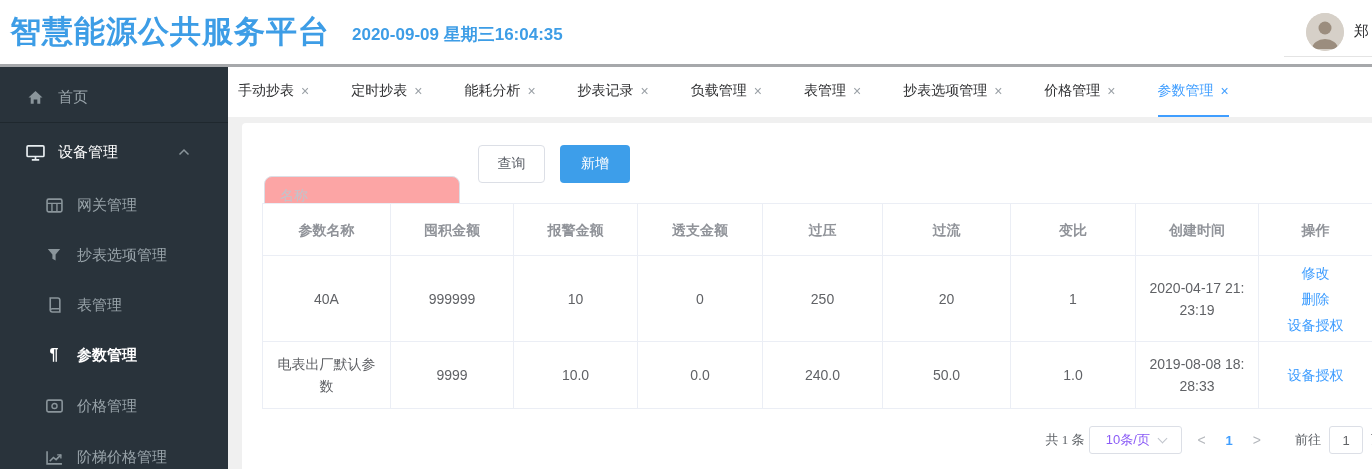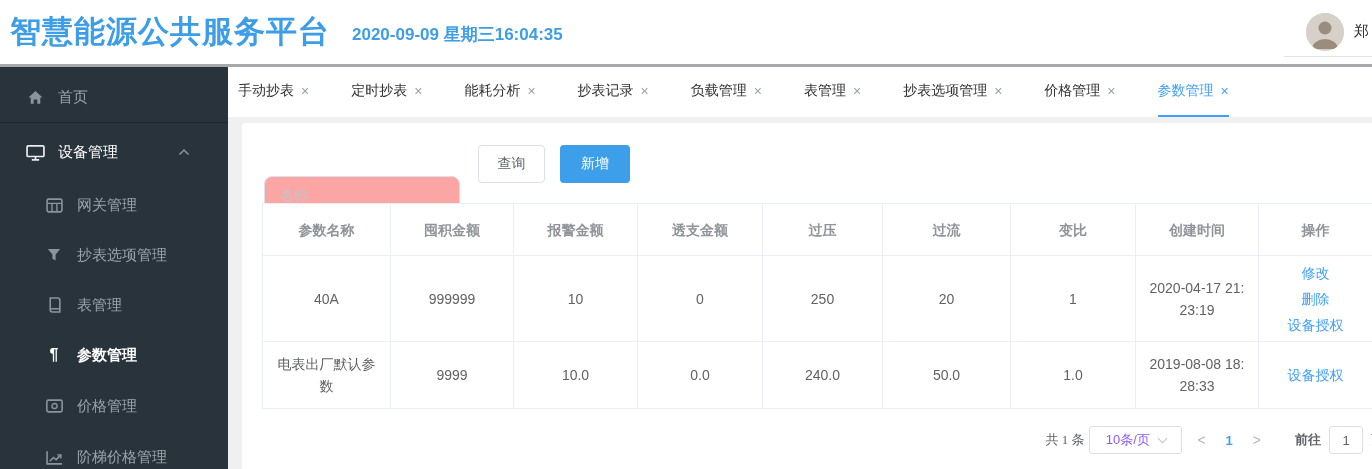--- a/index.html
+++ b/index.html
@@ -64,7 +64,7 @@
   .pg-chevron { width:7px; height:7px; border-right:1.5px solid #c0c4cc; border-bottom:1.5px solid #c0c4cc; transform:rotate(45deg); margin-top:-4px; }
   .pg-prev, .pg-next { color:#b4b7bc; font-size:14px; padding:0 15px; cursor:pointer; }
   .pg-page { color:#409eff; font-weight:bold; padding:0 5px; cursor:pointer; }
-  .pg-goto-label { margin-left:19px; margin-right:8px;font-weight:bold; }
+  .pg-goto-label { margin-left:19px; margin-right:8px; }
   .pg-input { width:34px; height:28px; border:1px solid #dcdfe6; border-radius:3px; text-align:center; font-size:13px; color:#606266; outline:none; font-family:inherit; }
   .pg-suffix { margin-left:8px; }
 </style>

